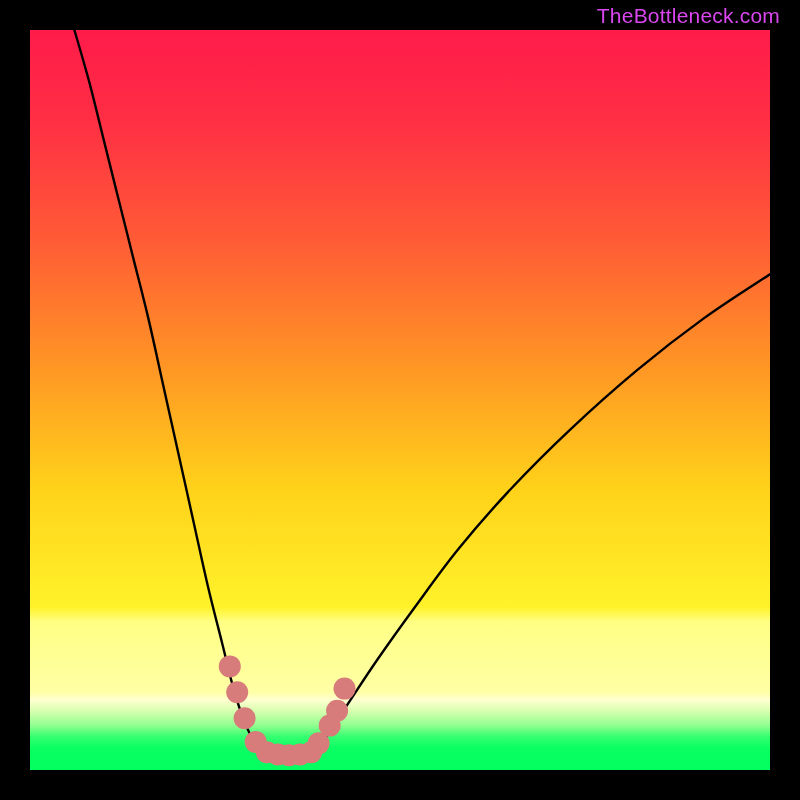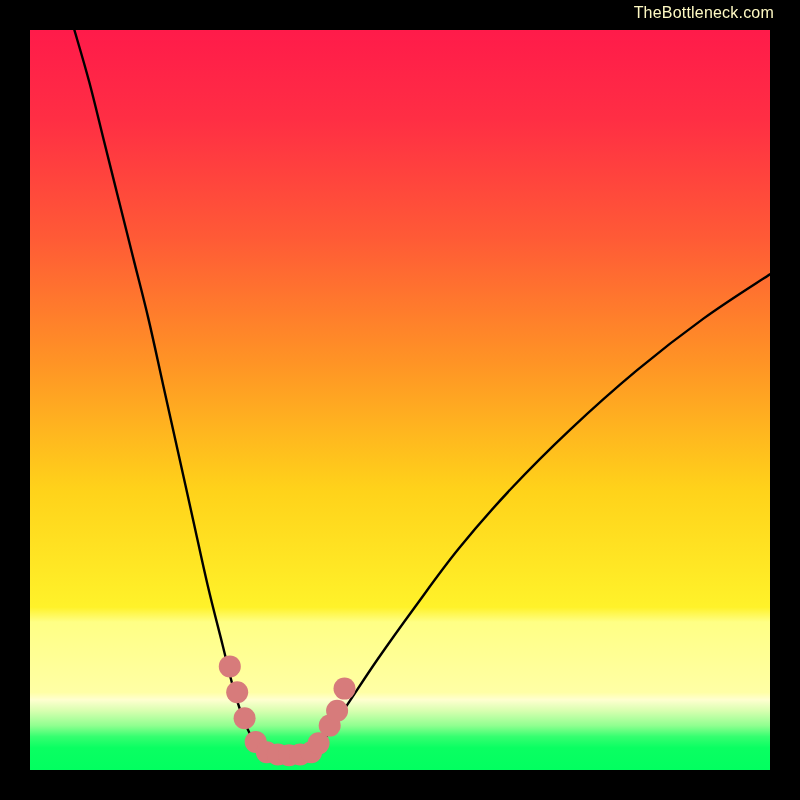--- a/index.html
+++ b/index.html
@@ -44,9 +44,9 @@
   .watermark {
     position: absolute;
     top: 4px;
-    right: 26px;
-    color: #fef9c3;
-    font-size: 16px;
+    right: 20px;
+    color: #d946ef;
+    font-size: 21px;
     font-weight: 400;
     letter-spacing: 0.2px;
   }

